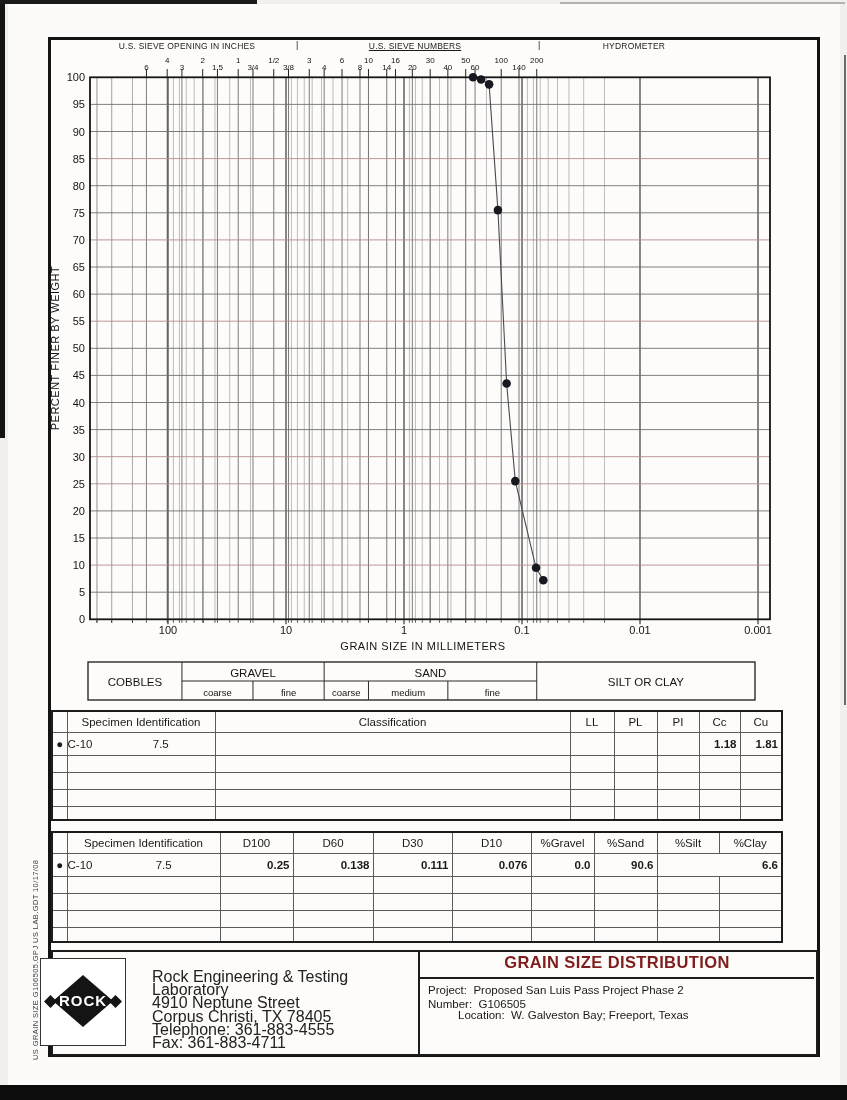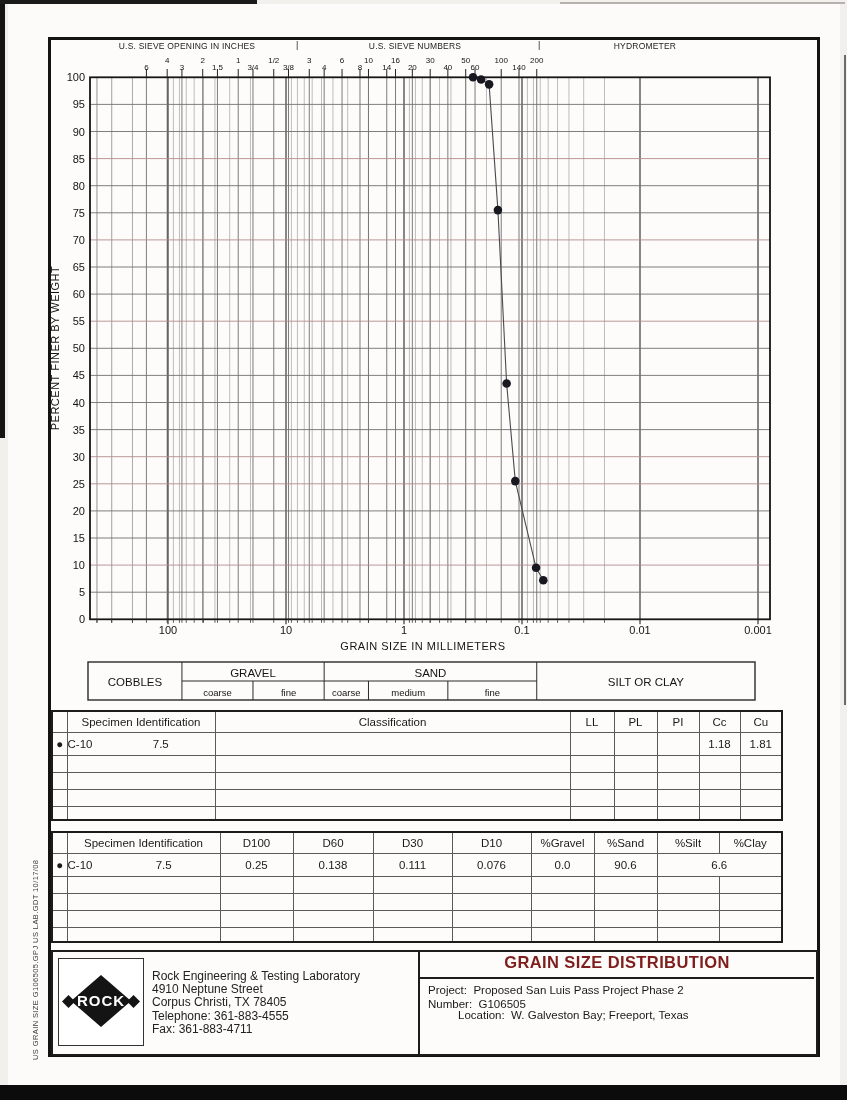--- a/index.html
+++ b/index.html
@@ -43,7 +43,7 @@
 
   <div class="hdr-label" style="left:87px;top:41px;width:200px;">U.S. SIEVE OPENING IN INCHES</div>
   <div class="hdr-pipe" style="left:296px;top:40px;">|</div>
-  <div class="hdr-label" style="left:315px;top:41px;width:200px;">U.S. SIEVE NUMBERS</div>
+  <div class="hdr-label" style="left:315px;top:41px;width:200px;text-decoration:underline;">U.S. SIEVE NUMBERS</div>
   <div class="hdr-pipe" style="left:538px;top:40px;">|</div>
   <div class="hdr-label" style="left:545px;top:41px;width:200px;">HYDROMETER</div>
 

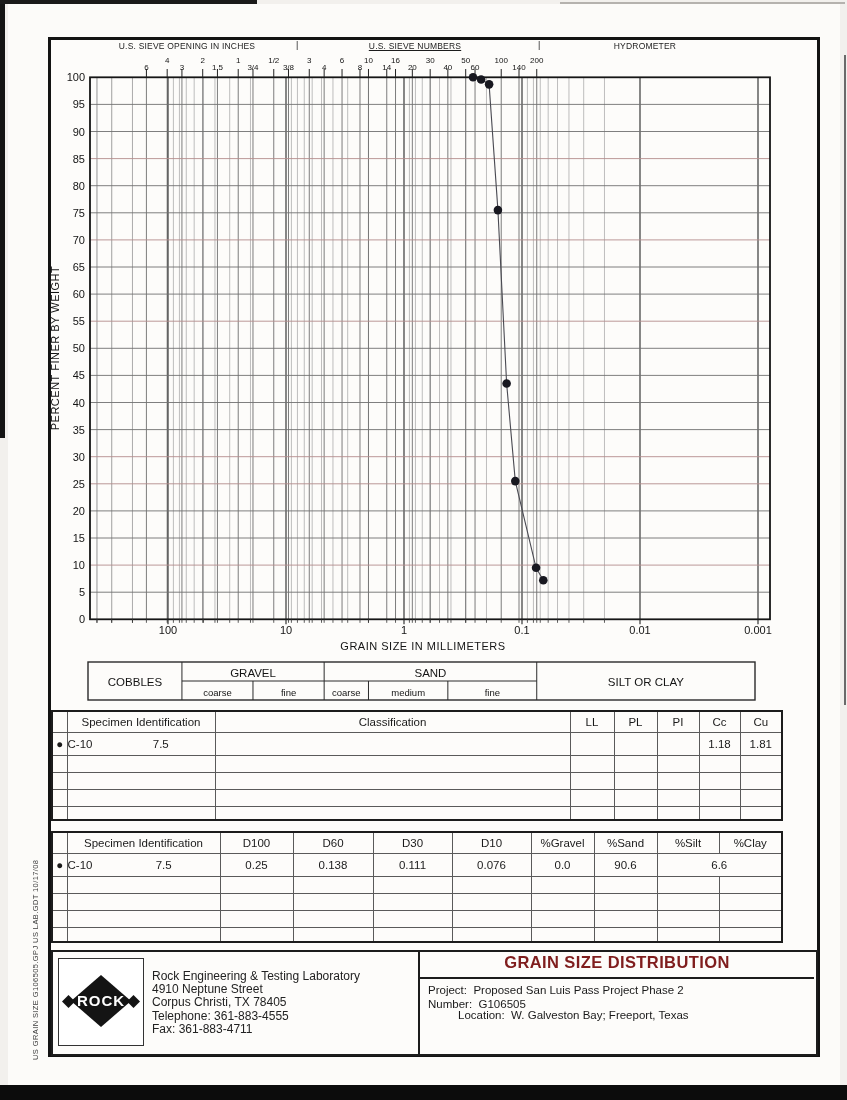--- a/index.html
+++ b/index.html
@@ -45,7 +45,7 @@
   <div class="hdr-pipe" style="left:296px;top:40px;">|</div>
   <div class="hdr-label" style="left:315px;top:41px;width:200px;text-decoration:underline;">U.S. SIEVE NUMBERS</div>
   <div class="hdr-pipe" style="left:538px;top:40px;">|</div>
-  <div class="hdr-label" style="left:545px;top:41px;width:200px;">HYDROMETER</div>
+  <div class="hdr-label" style="left:534px;top:41px;width:200px;">HYDROMETER</div>
 
   <svg id="chart-svg" width="847" height="705" viewBox="0 0 847 705">
       <line x1="132.4784605116502" y1="77.3" x2="132.4784605116502" y2="619.3" stroke="#a8a8a8" stroke-width="0.75"></line>

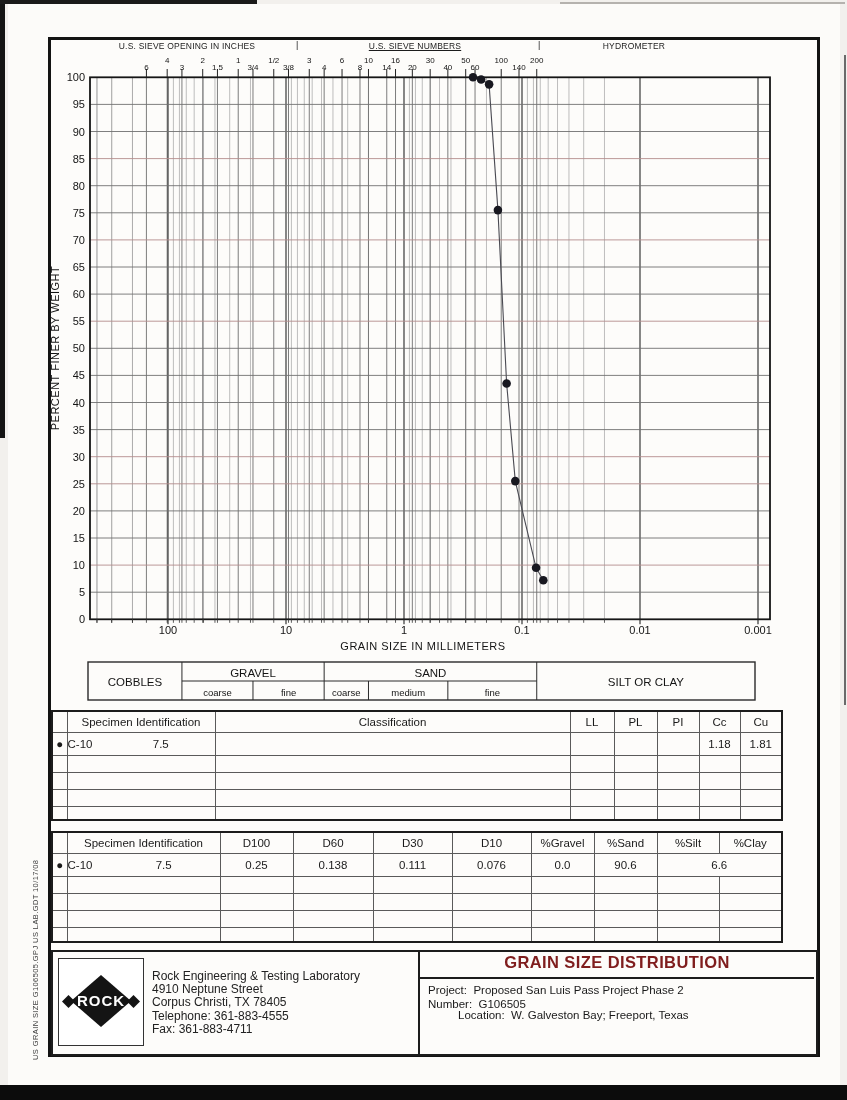--- a/index.html
+++ b/index.html
@@ -17,7 +17,7 @@
   table.doc-table{border:2px solid #1c1c1c;}
   table.doc-table td{border:1px solid #5a5a5a;padding:0 3px;font-size:11.5px;color:#1a1a1a;overflow:hidden;white-space:nowrap;}
   td.hd{text-align:center;font-size:11.5px;margin-top:47px;}
-  td.val{font-weight:normal;font-size:11px;text-align:center;}
+  td.val{font-weight:bold;font-size:11px;text-align:right;}
   td.sym{text-align:center;font-size:8px;padding:0;}
   
   #footer-box{position:absolute;left:51px;top:950px;width:763px;height:102px;border:2px solid #1c1c1c;}

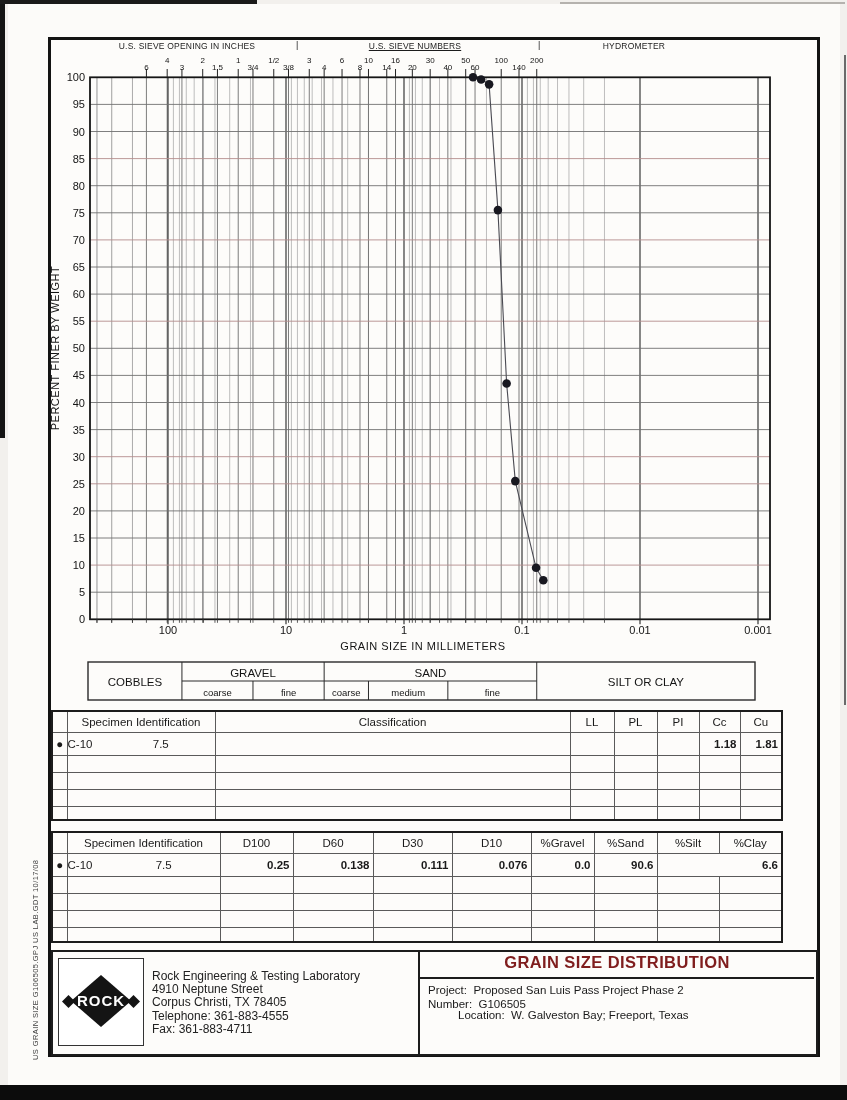--- a/index.html
+++ b/index.html
@@ -25,7 +25,7 @@
   #title-underline{position:absolute;left:419px;top:977px;width:395px;height:1.5px;background:#1c1c1c;}
   #report-title{position:absolute;left:420px;top:953px;width:394px;text-align:center;font-size:16.5px;font-weight:bold;color:#7f1d1d;letter-spacing:.4px;}
   .proj-line{position:absolute;left:428px;font-size:11.5px;color:#1a1a1a;}
-  .company-line{font-size:12px;color:#222;line-height:13.2px;}
+  .company-line{font-size:16px;color:#222;line-height:13.2px;}
   #logo-box{position:absolute;left:58px;top:958px;width:84px;height:86px;border:1.5px solid #333;background:#fff;}
   #logo-diamond{position:absolute;left:12px;top:16px;width:60px;height:52px;background:#141414;clip-path:polygon(50% 0,100% 50%,50% 100%,0 50%);}
   .logo-side{position:absolute;top:36px;width:13px;height:13px;background:#141414;clip-path:polygon(50% 0,100% 50%,50% 100%,0 50%);}

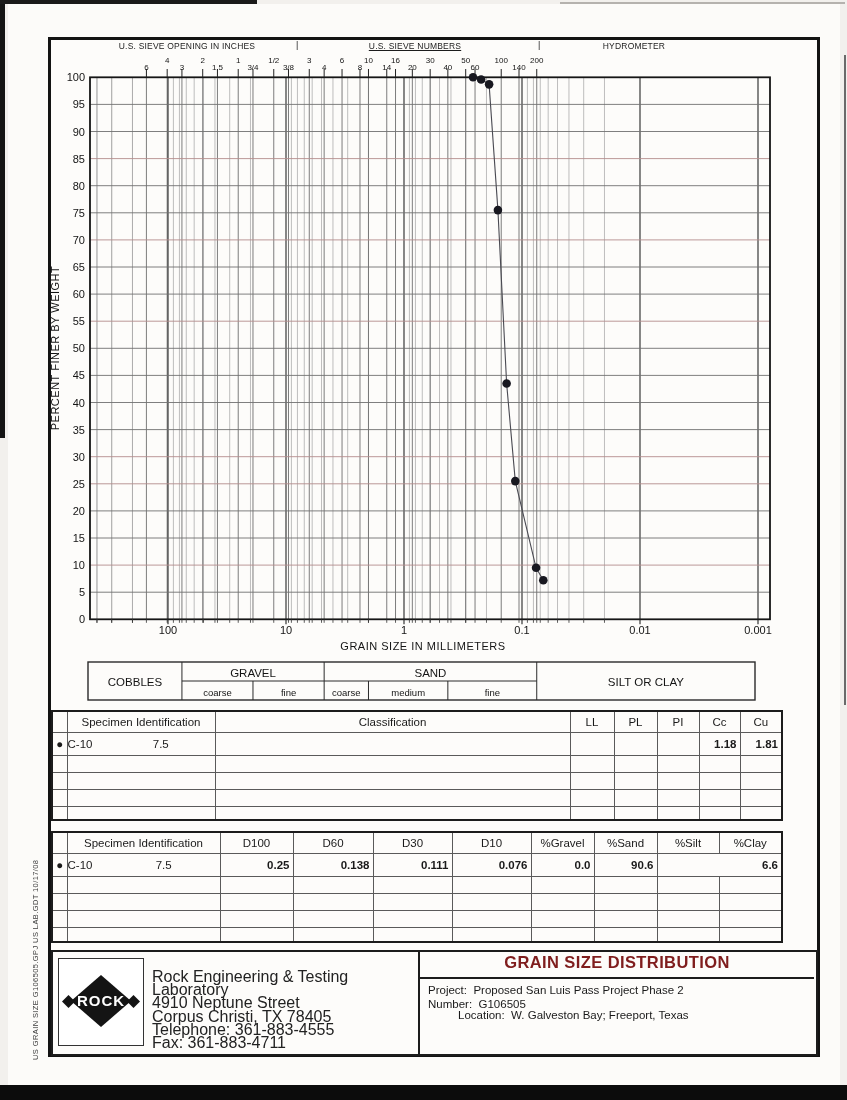--- a/index.html
+++ b/index.html
@@ -26,7 +26,7 @@
   #report-title{position:absolute;left:420px;top:953px;width:394px;text-align:center;font-size:16.5px;font-weight:bold;color:#7f1d1d;letter-spacing:.4px;}
   .proj-line{position:absolute;left:428px;font-size:11.5px;color:#1a1a1a;}
   .company-line{font-size:16px;color:#222;line-height:13.2px;}
-  #logo-box{position:absolute;left:58px;top:958px;width:84px;height:86px;border:1.5px solid #333;background:#fff;}
+  #logo-box{position:absolute;left:40px;top:958px;width:84px;height:86px;border:1.5px solid #333;background:#fff;}
   #logo-diamond{position:absolute;left:12px;top:16px;width:60px;height:52px;background:#141414;clip-path:polygon(50% 0,100% 50%,50% 100%,0 50%);}
   .logo-side{position:absolute;top:36px;width:13px;height:13px;background:#141414;clip-path:polygon(50% 0,100% 50%,50% 100%,0 50%);}
   #logo-text{position:absolute;left:0;top:33px;width:100%;text-align:center;color:#fff;font-weight:bold;font-size:15px;letter-spacing:1px;}

